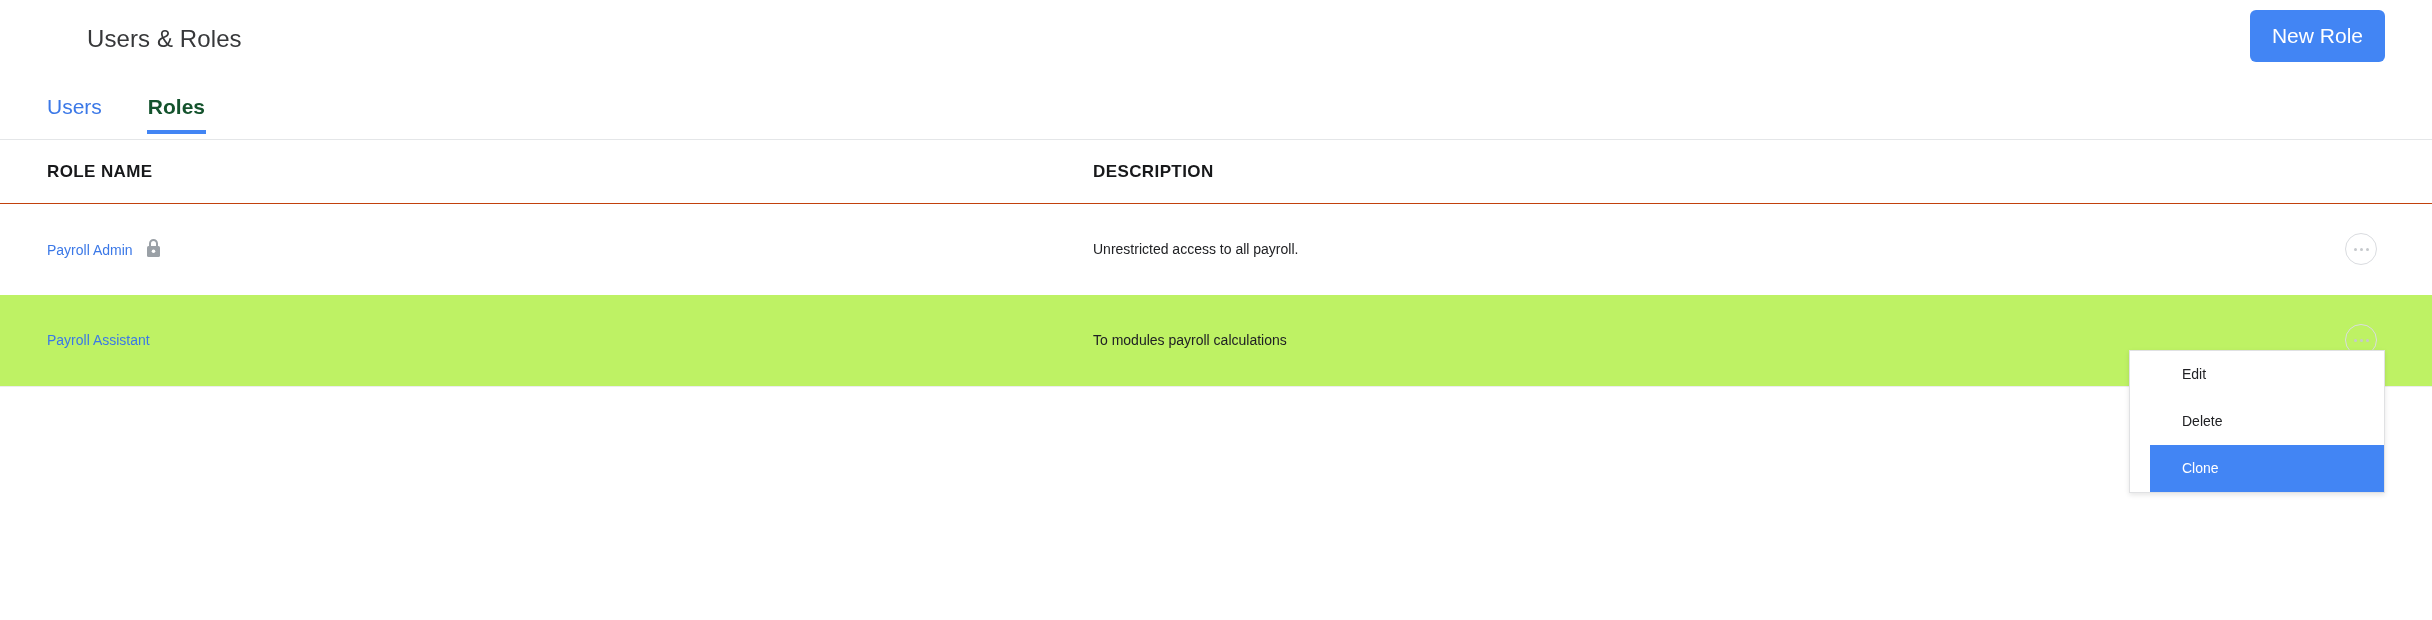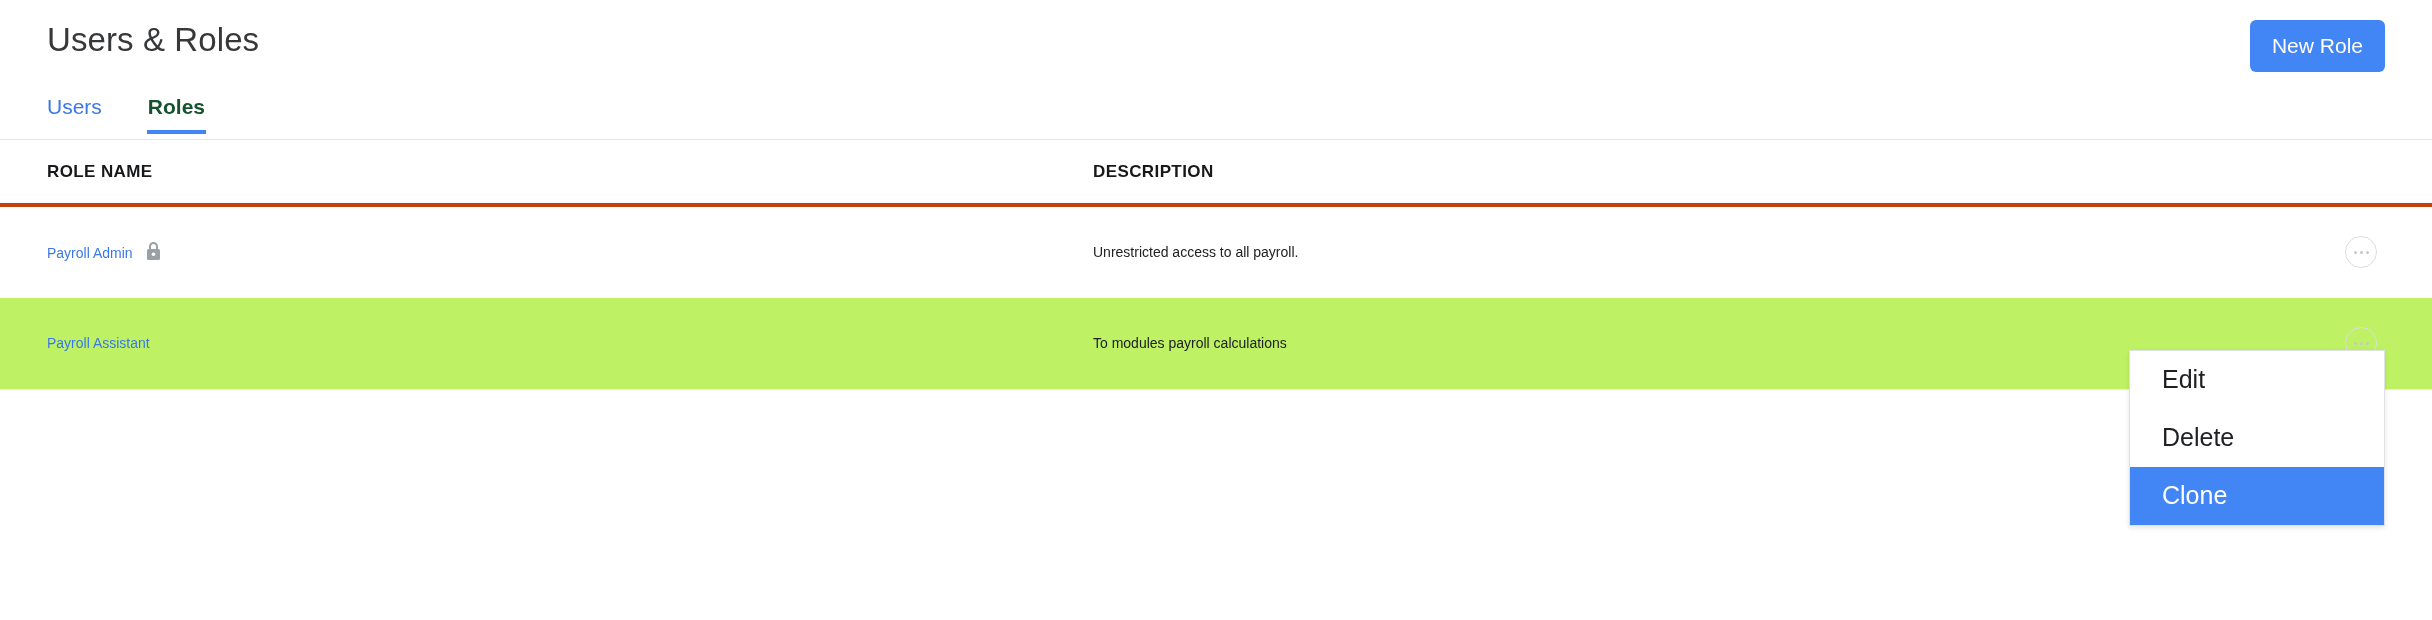--- a/index.html
+++ b/index.html
@@ -26,11 +26,12 @@
     align-items: center;
   }
   .page-title {
-    font-size: 33px;
+    font-size: 24px;
     font-weight: 400;
     color: #37383a;
     letter-spacing: .1px;
     line-height: 1;
+    margin-left: 40px;
   }
   .new-role-button {
     position: absolute;

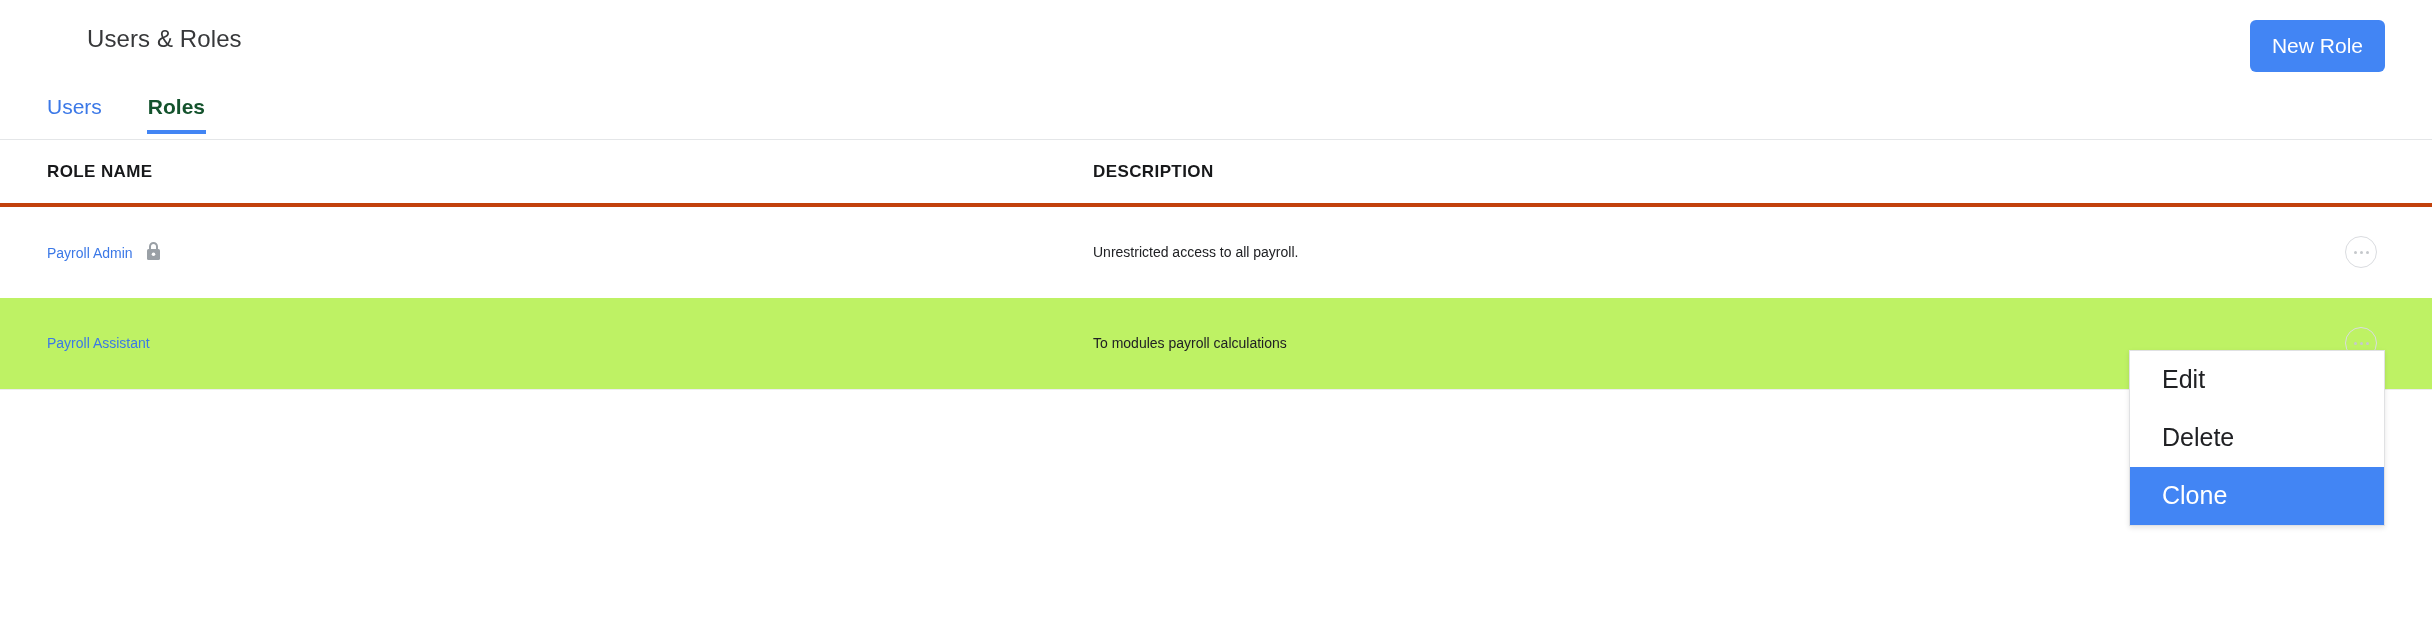--- a/index.html
+++ b/index.html
@@ -36,7 +36,7 @@
   .new-role-button {
     position: absolute;
     right: 47px;
-    top: 20px;
+    top: 10px;
     background: #4285f4;
     color: #ffffff;
     border: none;

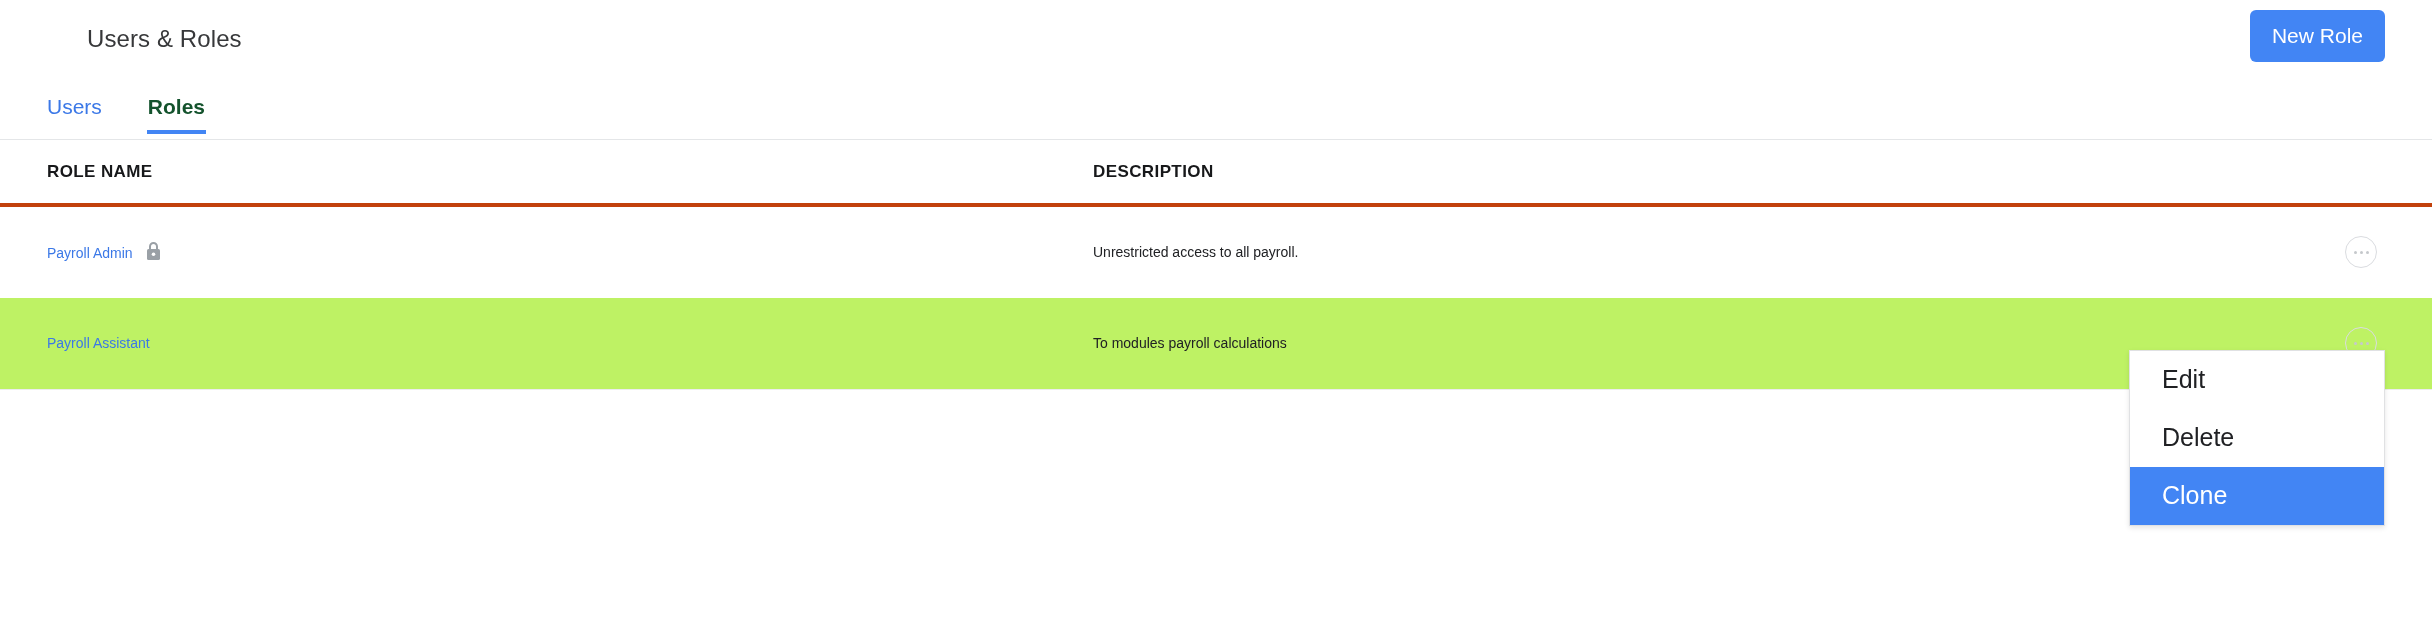--- a/index.html
+++ b/index.html
@@ -96,7 +96,7 @@
     letter-spacing: .4px;
     color: #17181a;
     padding: 22px 0 21px 0;
-    border-bottom: 4px solid #c2410c;
+    border-bottom: 1px solid #c2410c;
     background: #ffffff;
   }
   .roles-table td {

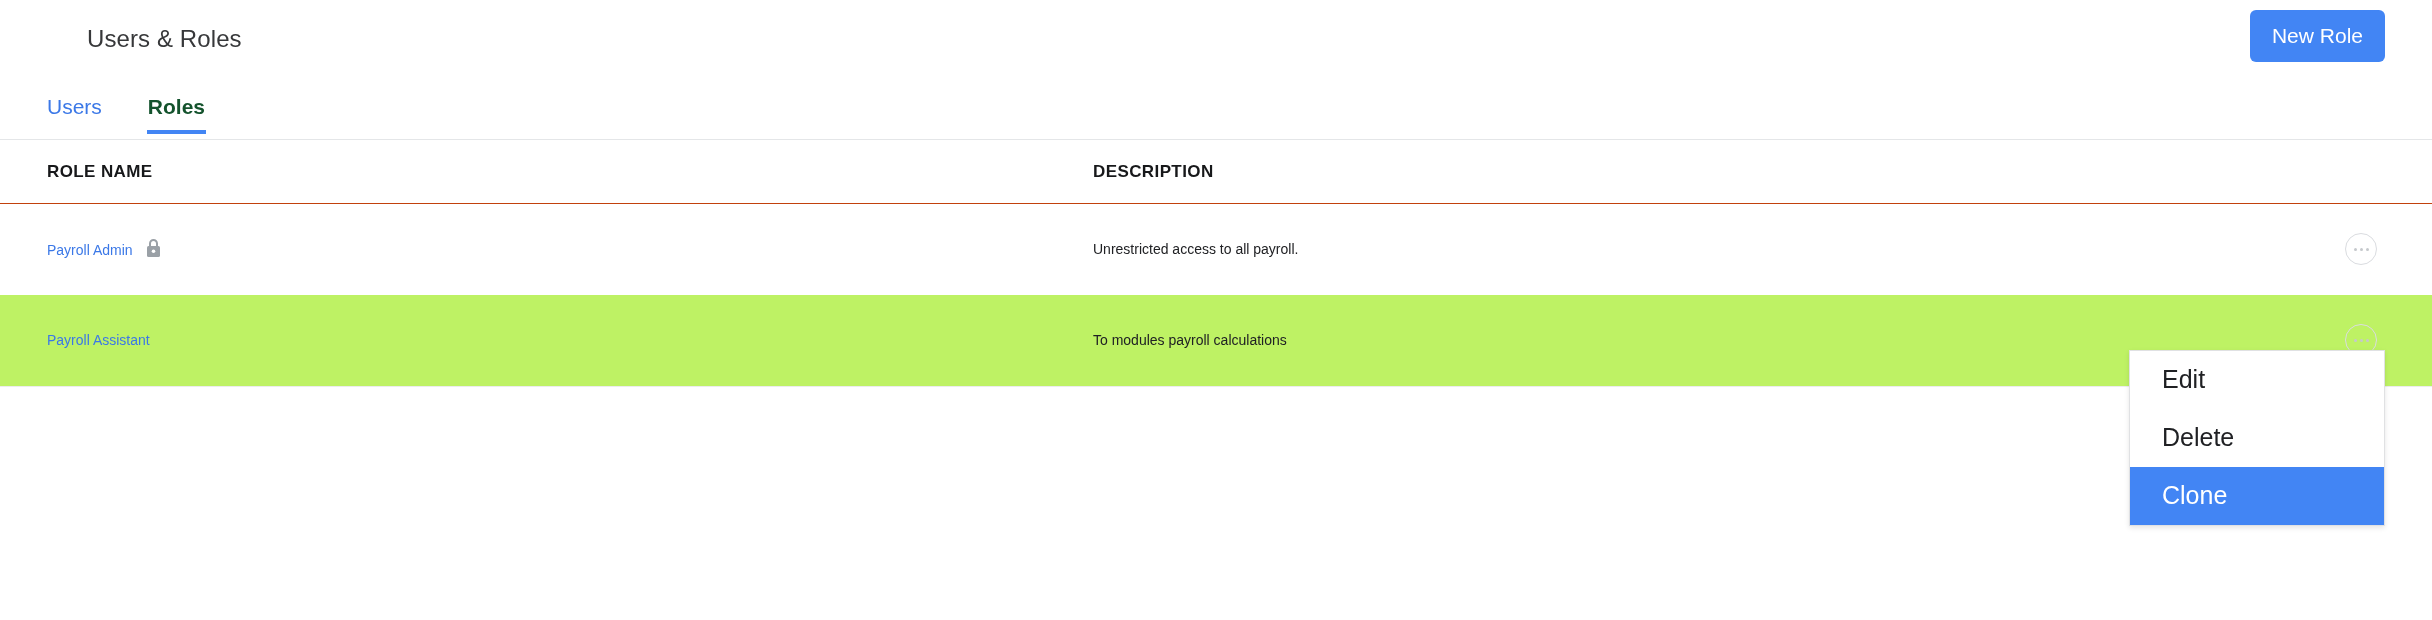--- a/index.html
+++ b/index.html
@@ -160,12 +160,13 @@
     padding: 0;
   }
   .menu-item {
-    font-size: 25px;
+    font-size: 14px;
     line-height: 1;
     padding: 16px 0 17px 32px;
     color: #202124;
     cursor: pointer;
     white-space: nowrap;
+    margin-left: 20px;
   }
   .menu-item.highlight {
     background: #4285f4;

